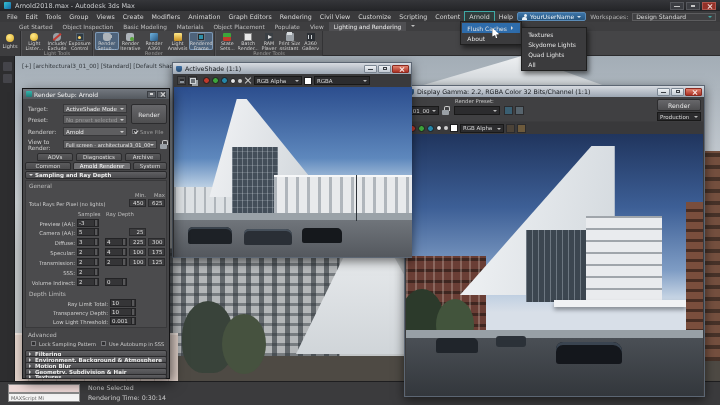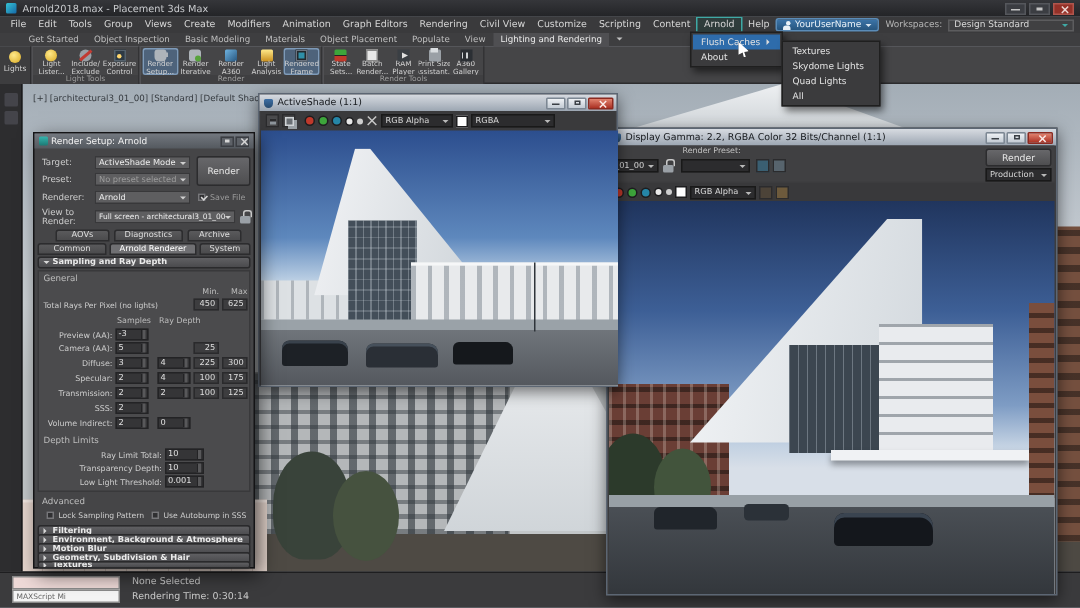--- a/index.html
+++ b/index.html
@@ -412,7 +412,7 @@
 
   <div id="titlebar">
     <span class="app-icon"></span>
-    <span id="title-text">Arnold2018.max - Placement 3ds Max</span>
+    <span id="title-text">Arnold2018.max - Autodesk 3ds Max</span>
     <span class="win-btns">
       <span class="twb min"></span>
       <span class="twb max"></span>

